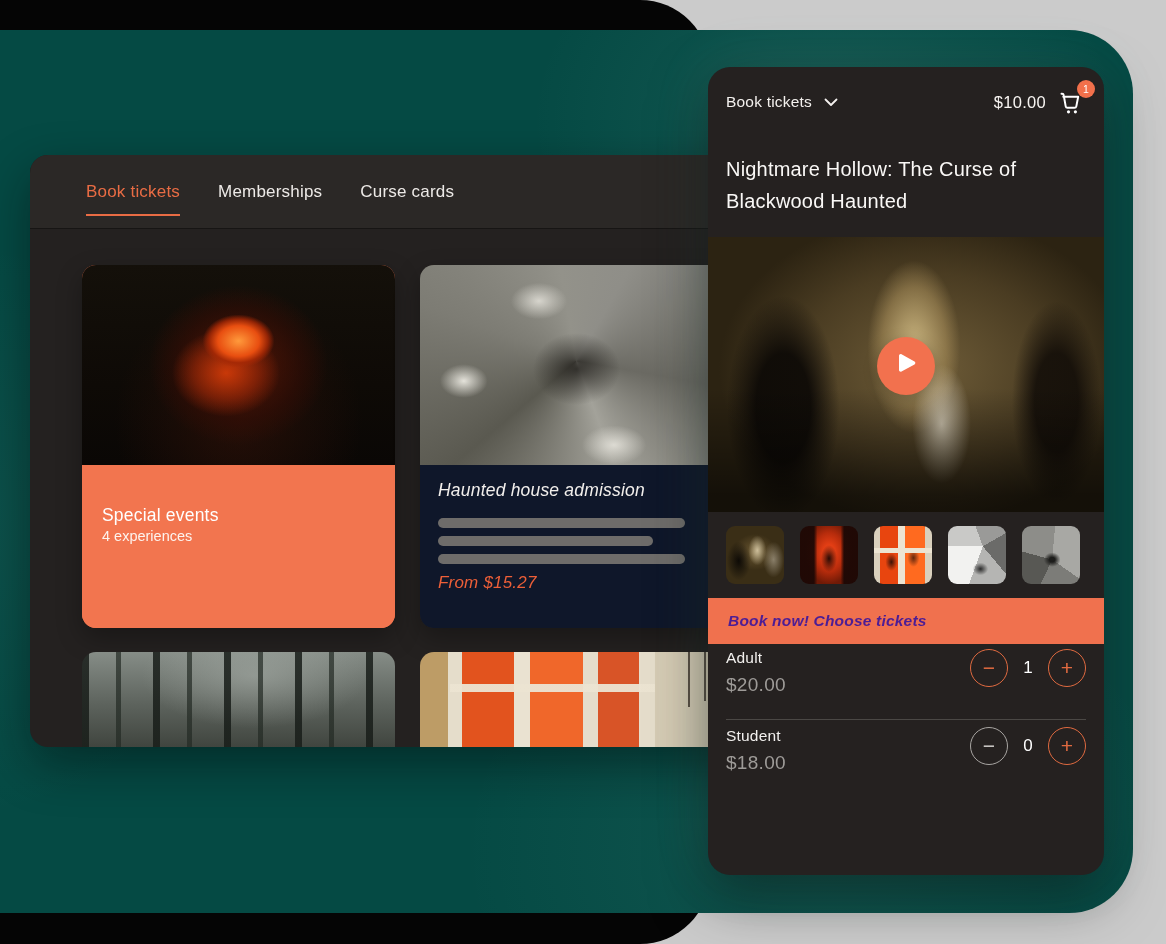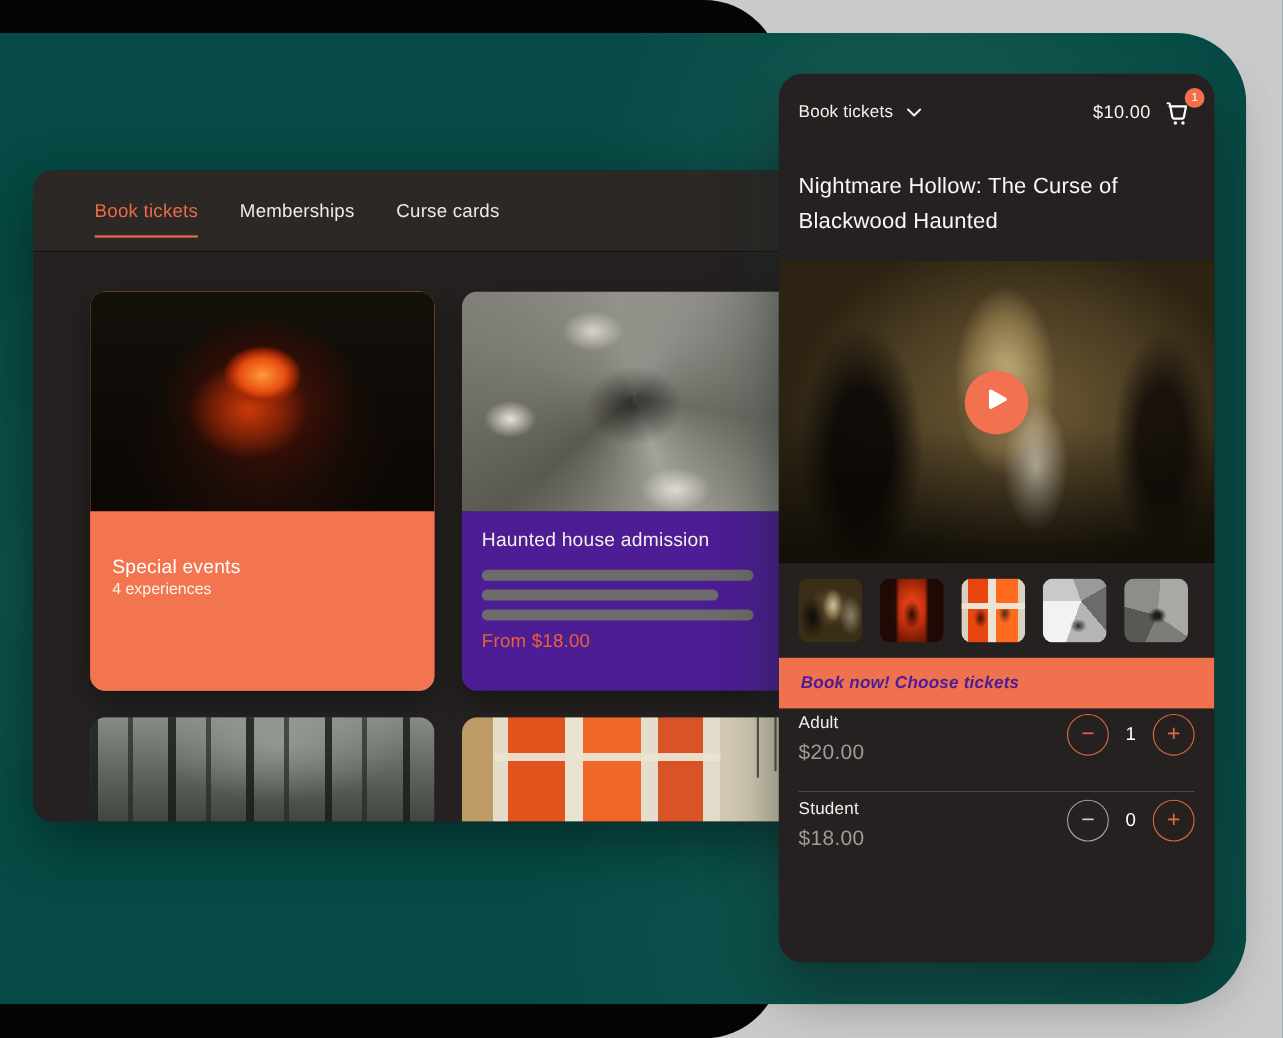--- a/index.html
+++ b/index.html
@@ -37,7 +37,7 @@
   .card-title{font-size:17.5px;color:#FFFFFF;letter-spacing:0.2px;font-weight:400;}
   .card-sub{font-size:14.5px;color:#FDF3EE;margin-top:2px;}
   .card-haunted{left:390px;top:110px;background:#2A2523;}
-  .card-haunted .card-body{position:absolute;left:0;top:200px;right:0;bottom:0;background:#4c1d95;}
+  .card-haunted .card-body{position:absolute;left:0;top:200px;right:0;bottom:0;background:#0f172a;font-style:italic;}
   .haunted-title{position:absolute;left:18px;top:15px;font-size:17.5px;color:#F2EFEC;letter-spacing:0.2px;}
   .skel{position:absolute;left:18px;height:10px;border-radius:5px;background:#6E6C6A;}
   .skel.s1{top:53px;width:247px;}

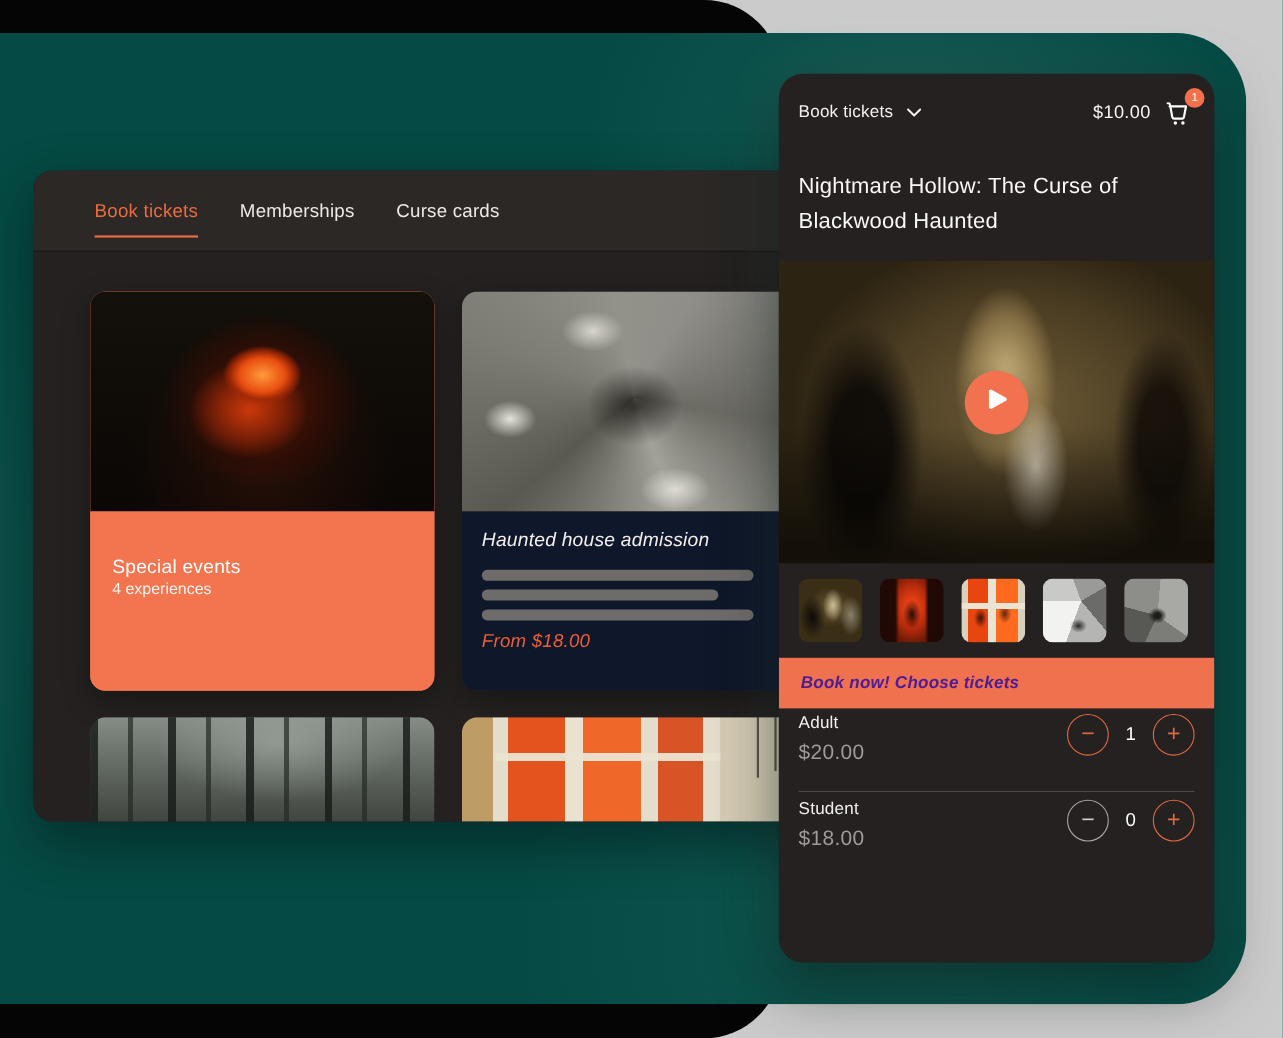--- a/index.html
+++ b/index.html
@@ -170,7 +170,7 @@
         <div class="skel s1"></div>
         <div class="skel s2"></div>
         <div class="skel s3"></div>
-        <div class="haunted-price">From $18.00</div>
+        <div class="haunted-price">From $15.27</div>
       </div>
     </div>
 

